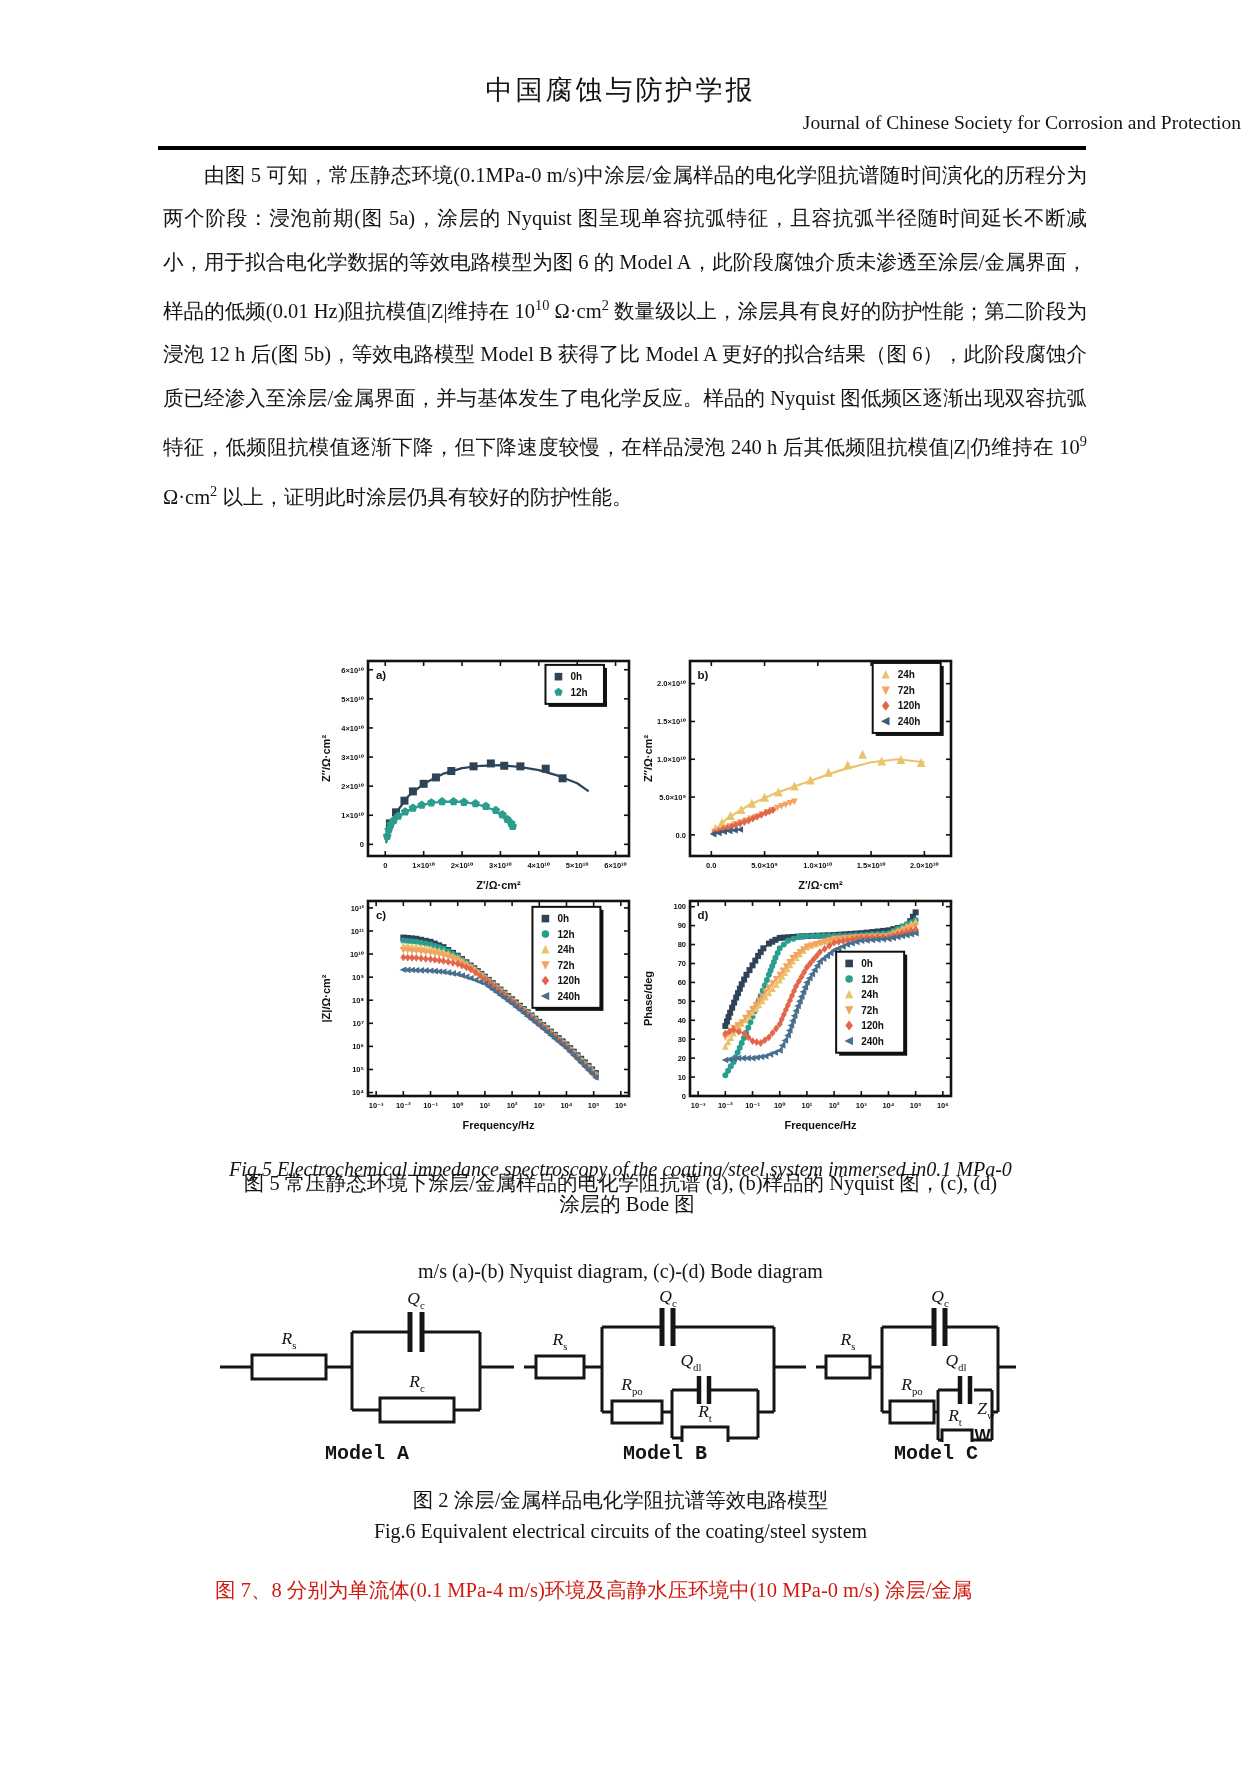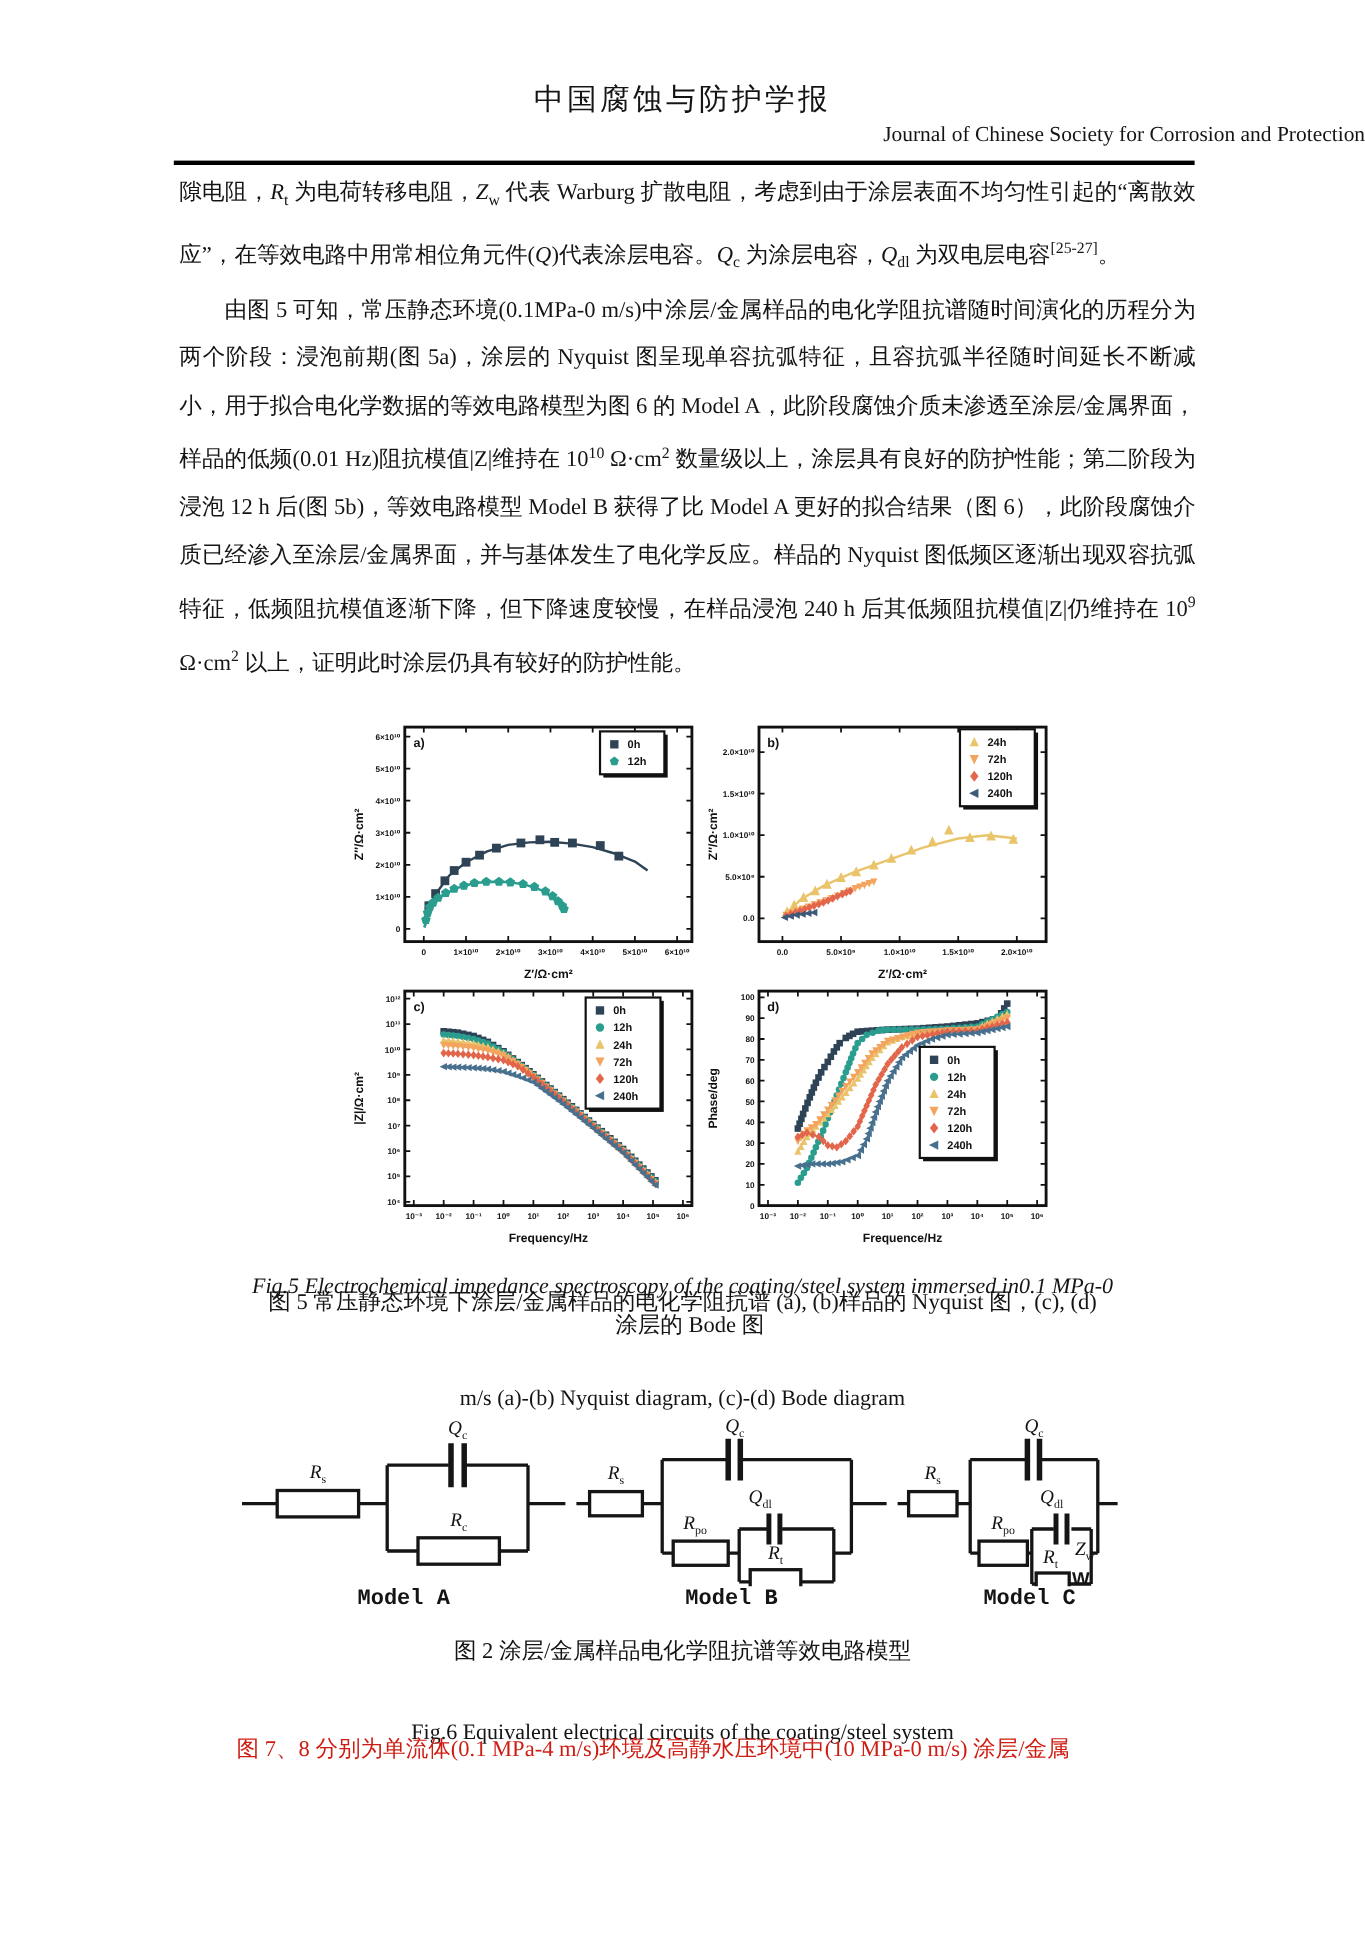--- a/index.html
+++ b/index.html
@@ -49,7 +49,6 @@
 <div class="abs" id="header-rule"></div>
 
 <div class="abs" id="text-col">
-  <p id="paragraph-1">隙电阻，<i>R</i><sub>t</sub> 为电荷转移电阻，<i>Z</i><sub>w</sub> 代表 Warburg 扩散电阻，考虑到由于涂层表面不均匀性引起的“离散效应”，在等效电路中用常相位角元件(<i>Q</i>)代表涂层电容。<i>Q</i><sub>c</sub> 为涂层电容，<i>Q</i><sub>dl</sub> 为双电层电容<sup>[25-27]</sup>。</p>
   <p id="paragraph-2">由图 5 可知，常压静态环境(0.1MPa-0 m/s)中涂层/金属样品的电化学阻抗谱随时间演化的历程分为两个阶段：浸泡前期(图 5a)，涂层的 Nyquist 图呈现单容抗弧特征，且容抗弧半径随时间延长不断减小，用于拟合电化学数据的等效电路模型为图 6 的 Model A，此阶段腐蚀介质未渗透至涂层/金属界面，样品的低频(0.01 Hz)阻抗模值|Z|维持在 10<sup>10</sup> Ω·cm<sup>2</sup> 数量级以上，涂层具有良好的防护性能；第二阶段为浸泡 12 h 后(图 5b)，等效电路模型 Model B 获得了比 Model A 更好的拟合结果（图 6），此阶段腐蚀介质已经渗入至涂层/金属界面，并与基体发生了电化学反应。样品的 Nyquist 图低频区逐渐出现双容抗弧特征，低频阻抗模值逐渐下降，但下降速度较慢，在样品浸泡 240 h 后其低频阻抗模值|Z|仍维持在 10<sup>9</sup> Ω·cm<sup>2</sup> 以上，证明此时涂层仍具有较好的防护性能。</p>
 </div>
 

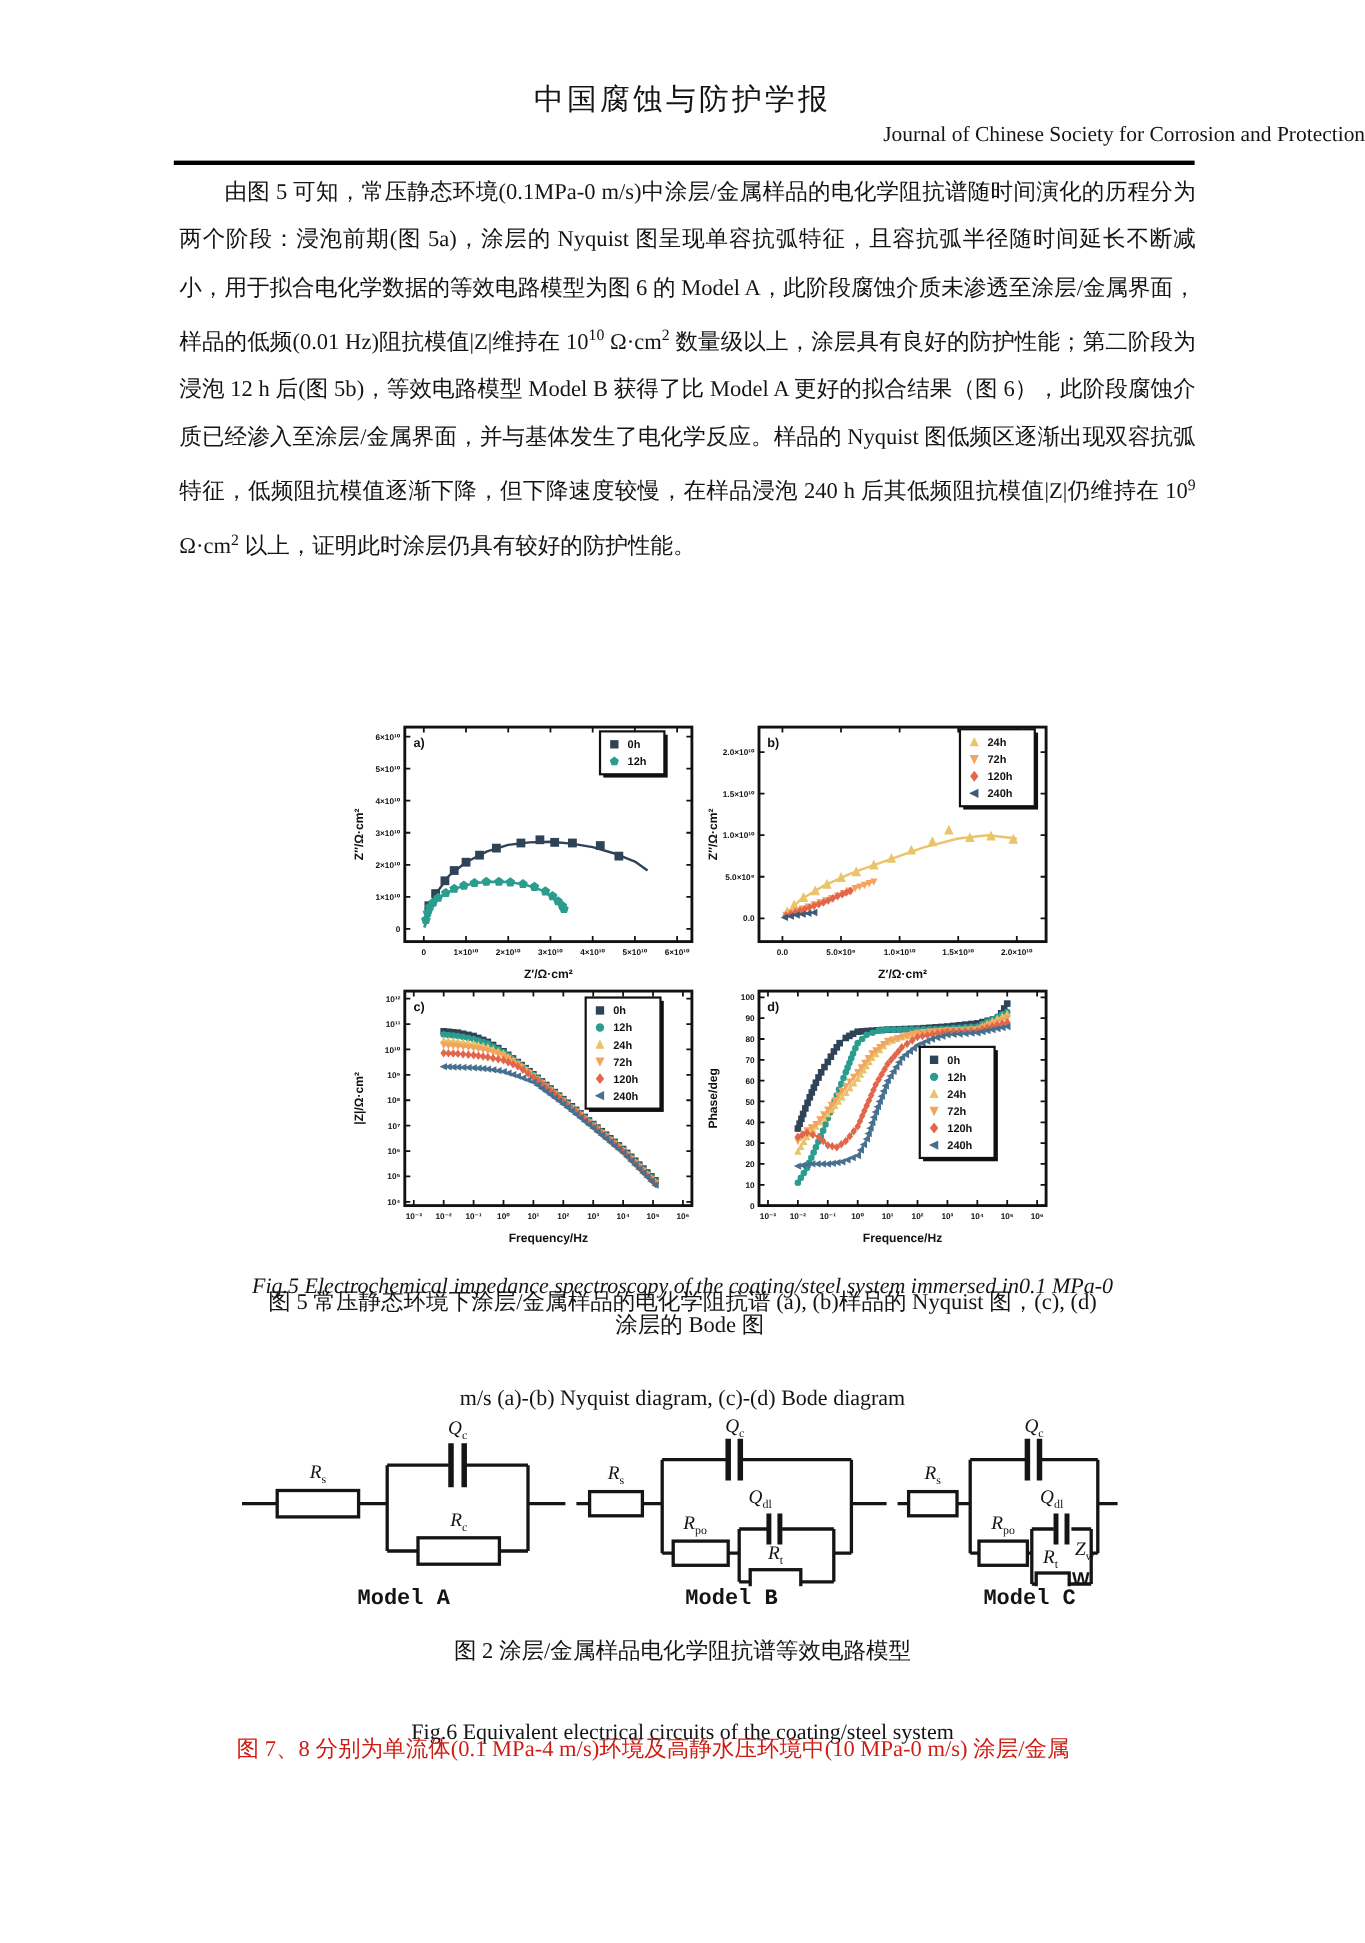--- a/index.html
+++ b/index.html
@@ -37,7 +37,7 @@
   .warburg{position:absolute;transform:translateX(-50%);font-weight:900;
     font-size:17px;font-family:"Liberation Sans",sans-serif;letter-spacing:-1px;}
   #fig6-cap-zh{top:1486px;}
-  #fig6-cap-en{top:1520px;margin-top:44px;}
+  #fig6-cap-en{top:1520px;}
   #red-paragraph{left:163px;top:1548px;width:924px;font-size:20.5px;
     line-height:43px;text-align:justify;text-indent:52px;}
 </style>

